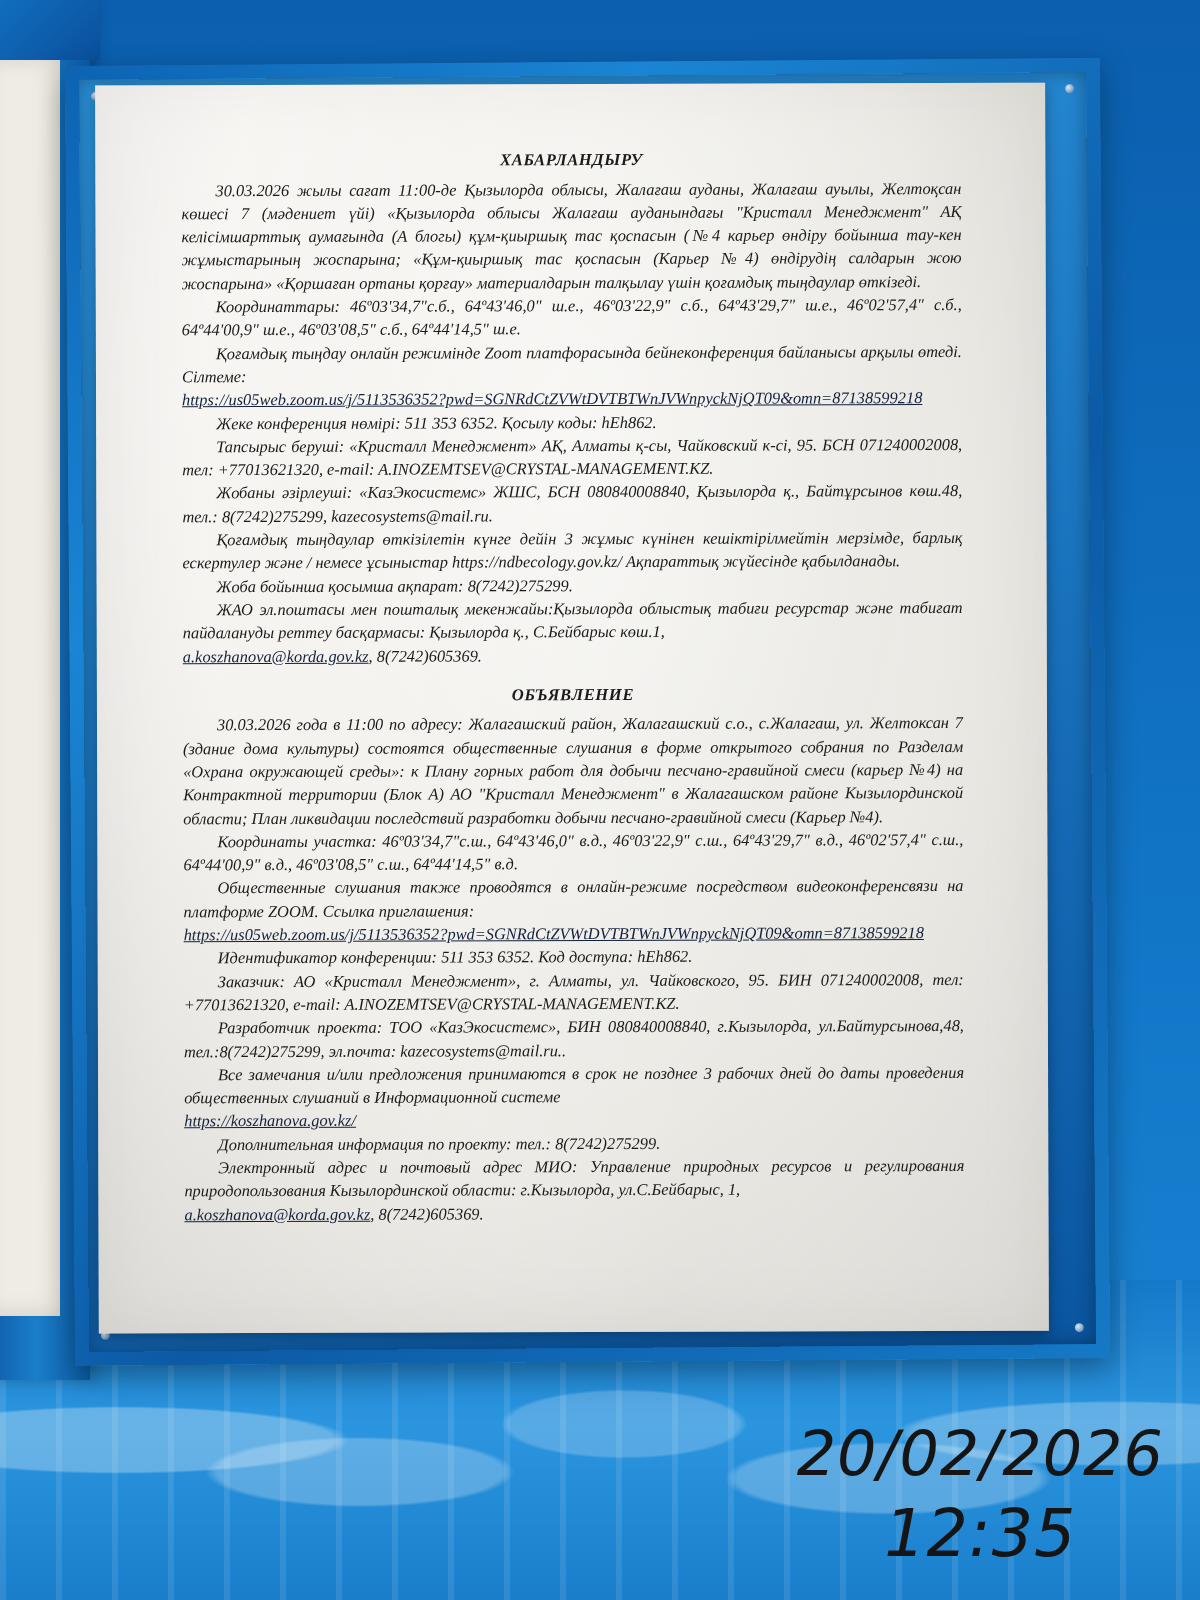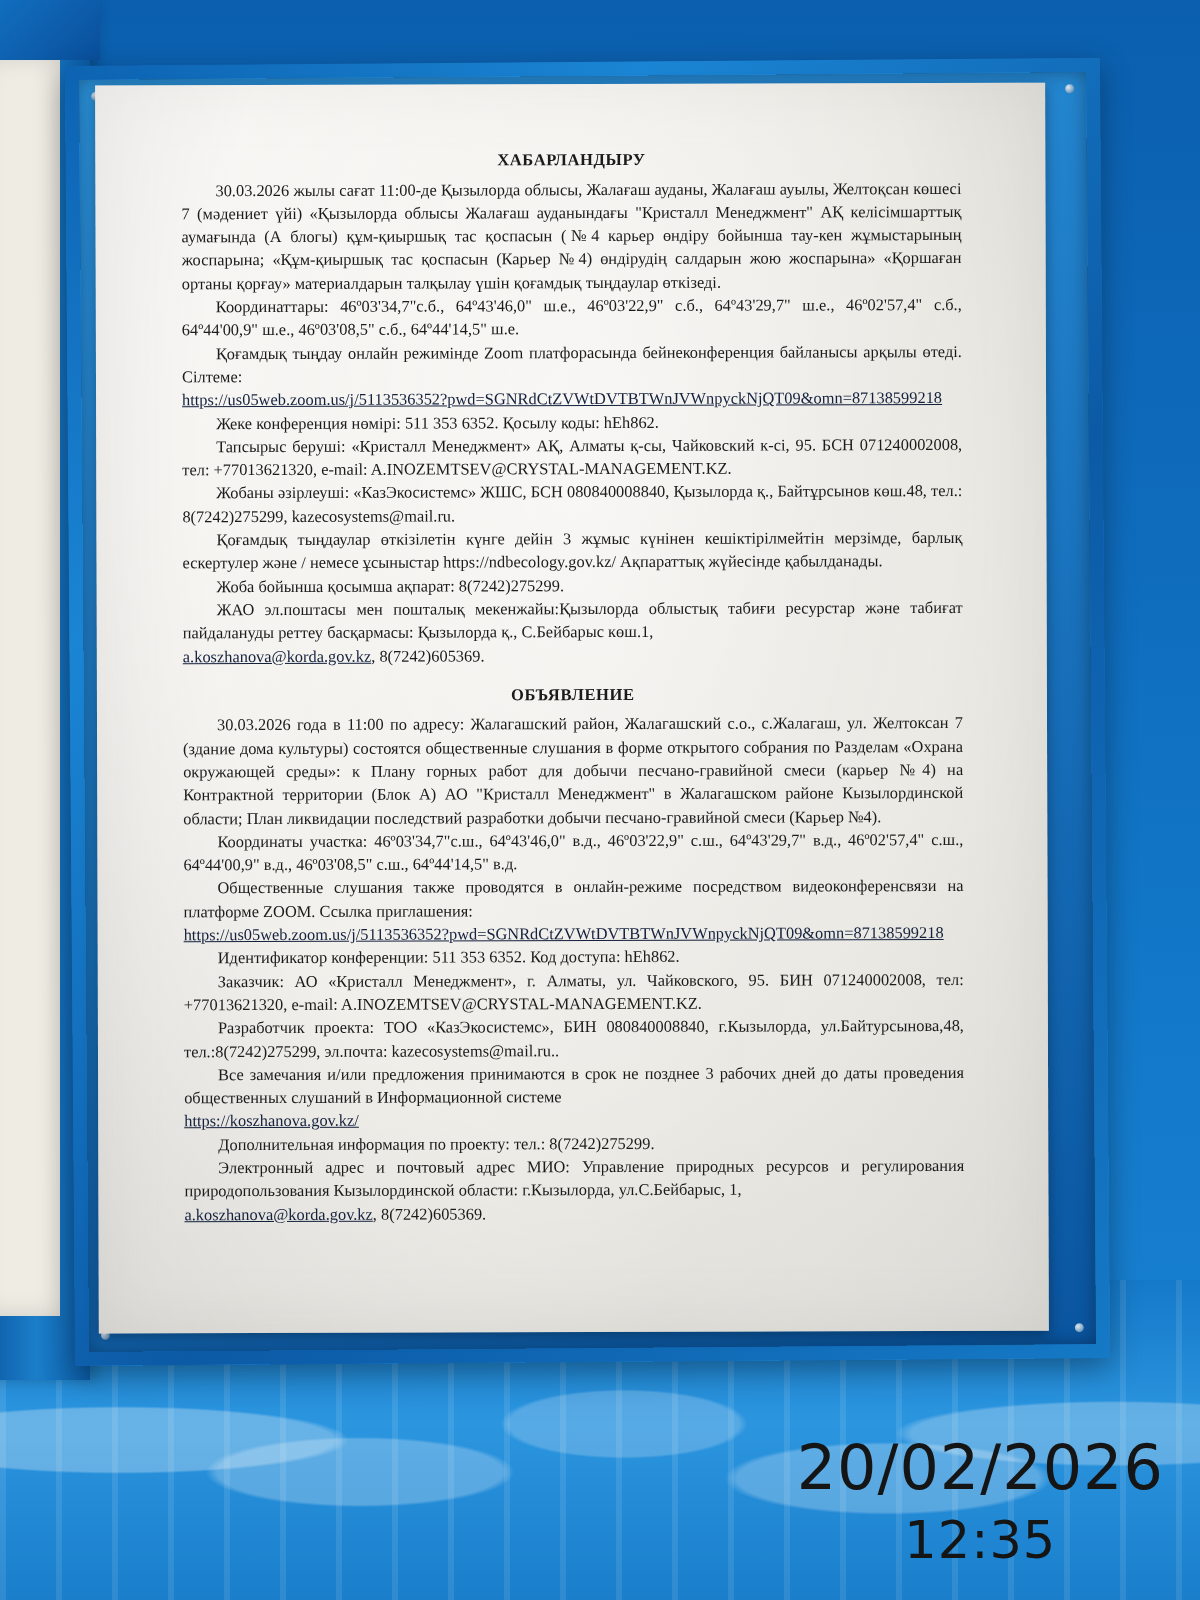--- a/index.html
+++ b/index.html
@@ -21,6 +21,7 @@
     inset: 0;
     background:
       linear-gradient(180deg, #0b5fae 0%, #0f6cbd 35%, #1277c8 60%, #1b86d6 100%);
+    font-style: italic;
   }
   #ornament {
     position: absolute;

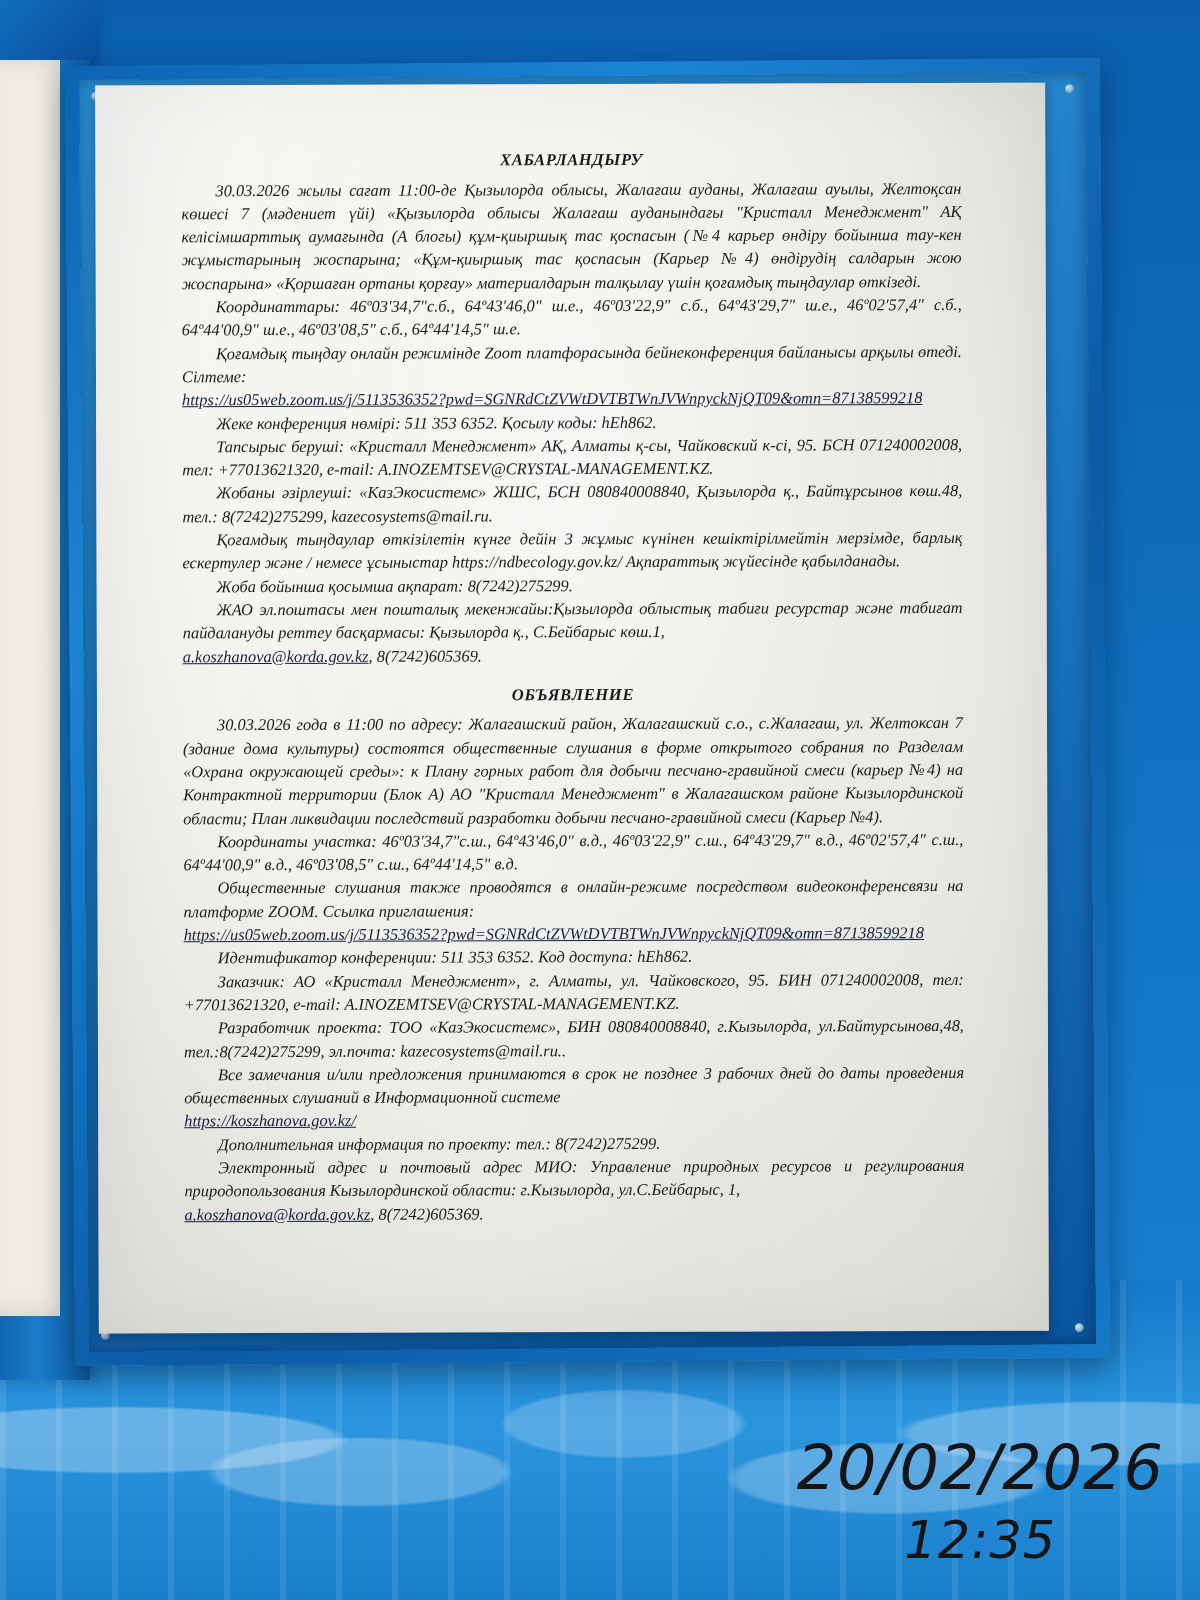--- a/index.html
+++ b/index.html
@@ -180,7 +180,7 @@
     line-height: 1.0;
   }
   #ts-date { font-size: 62px; }
-  #ts-time { font-size: 51px; margin-top: 16px; }
+  #ts-time { font-size: 65px; margin-top: 16px; }
 
   
   .screw {

